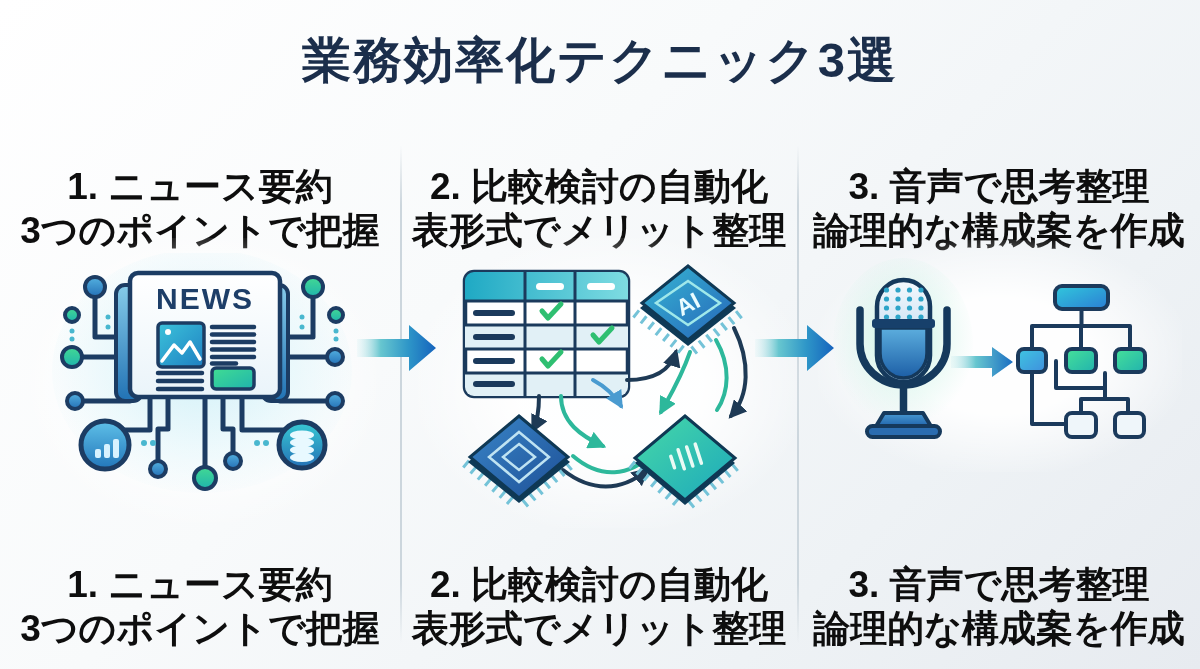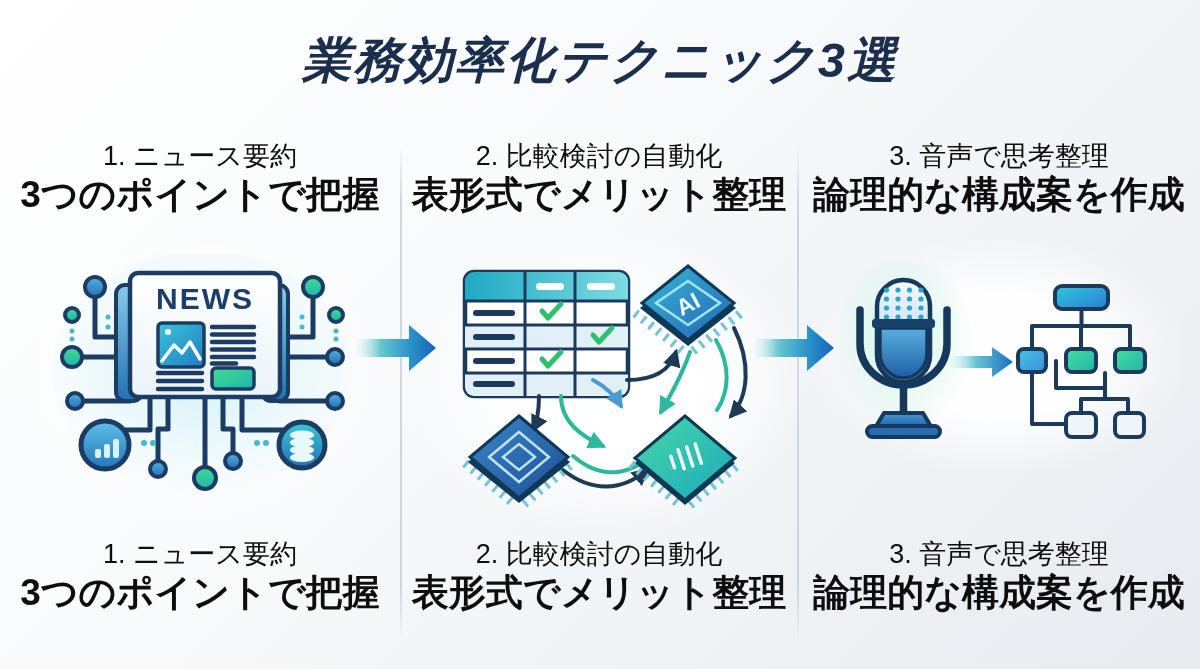--- a/index.html
+++ b/index.html
@@ -10,7 +10,7 @@
   }
   .title{
     position:absolute;top:28px;left:0;width:1200px;text-align:center;
-    font-size:49px;font-weight:900;color:#1b2e4b;letter-spacing:2px;font-style:italic;
+    font-size:49px;font-weight:900;color:#1b2e4b;letter-spacing:2px;
   }
   .col-label,.col-caption{position:absolute;text-align:center;color:#0e0e0e;}
   .h-main{font-size:27px;font-weight:400;line-height:1.18;}

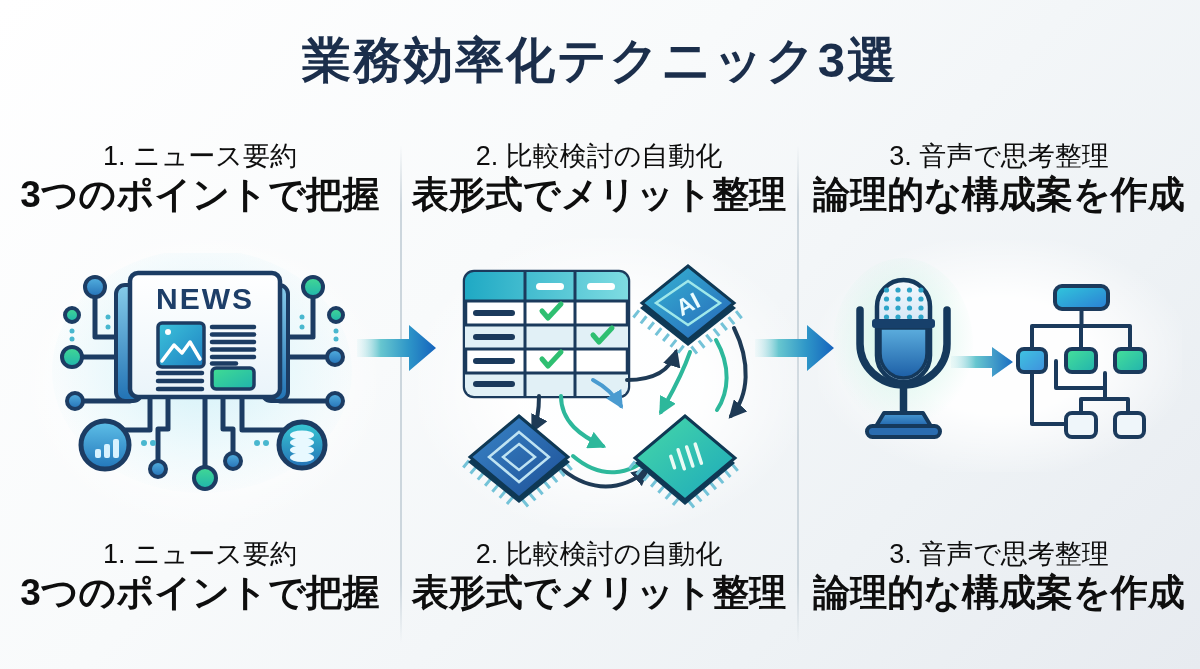--- a/index.html
+++ b/index.html
@@ -13,7 +13,7 @@
     font-size:49px;font-weight:900;color:#1b2e4b;letter-spacing:2px;
   }
   .col-label,.col-caption{position:absolute;text-align:center;color:#0e0e0e;}
-  .h-main{font-size:27px;font-weight:400;line-height:1.18;}
+  .h-main{font-size:37px;font-weight:700;line-height:1.18;margin-top:24px;}
   .h-sub{font-size:37px;font-weight:800;line-height:1.2;}
   .divider{
     position:absolute;top:145px;height:498px;width:2px;

